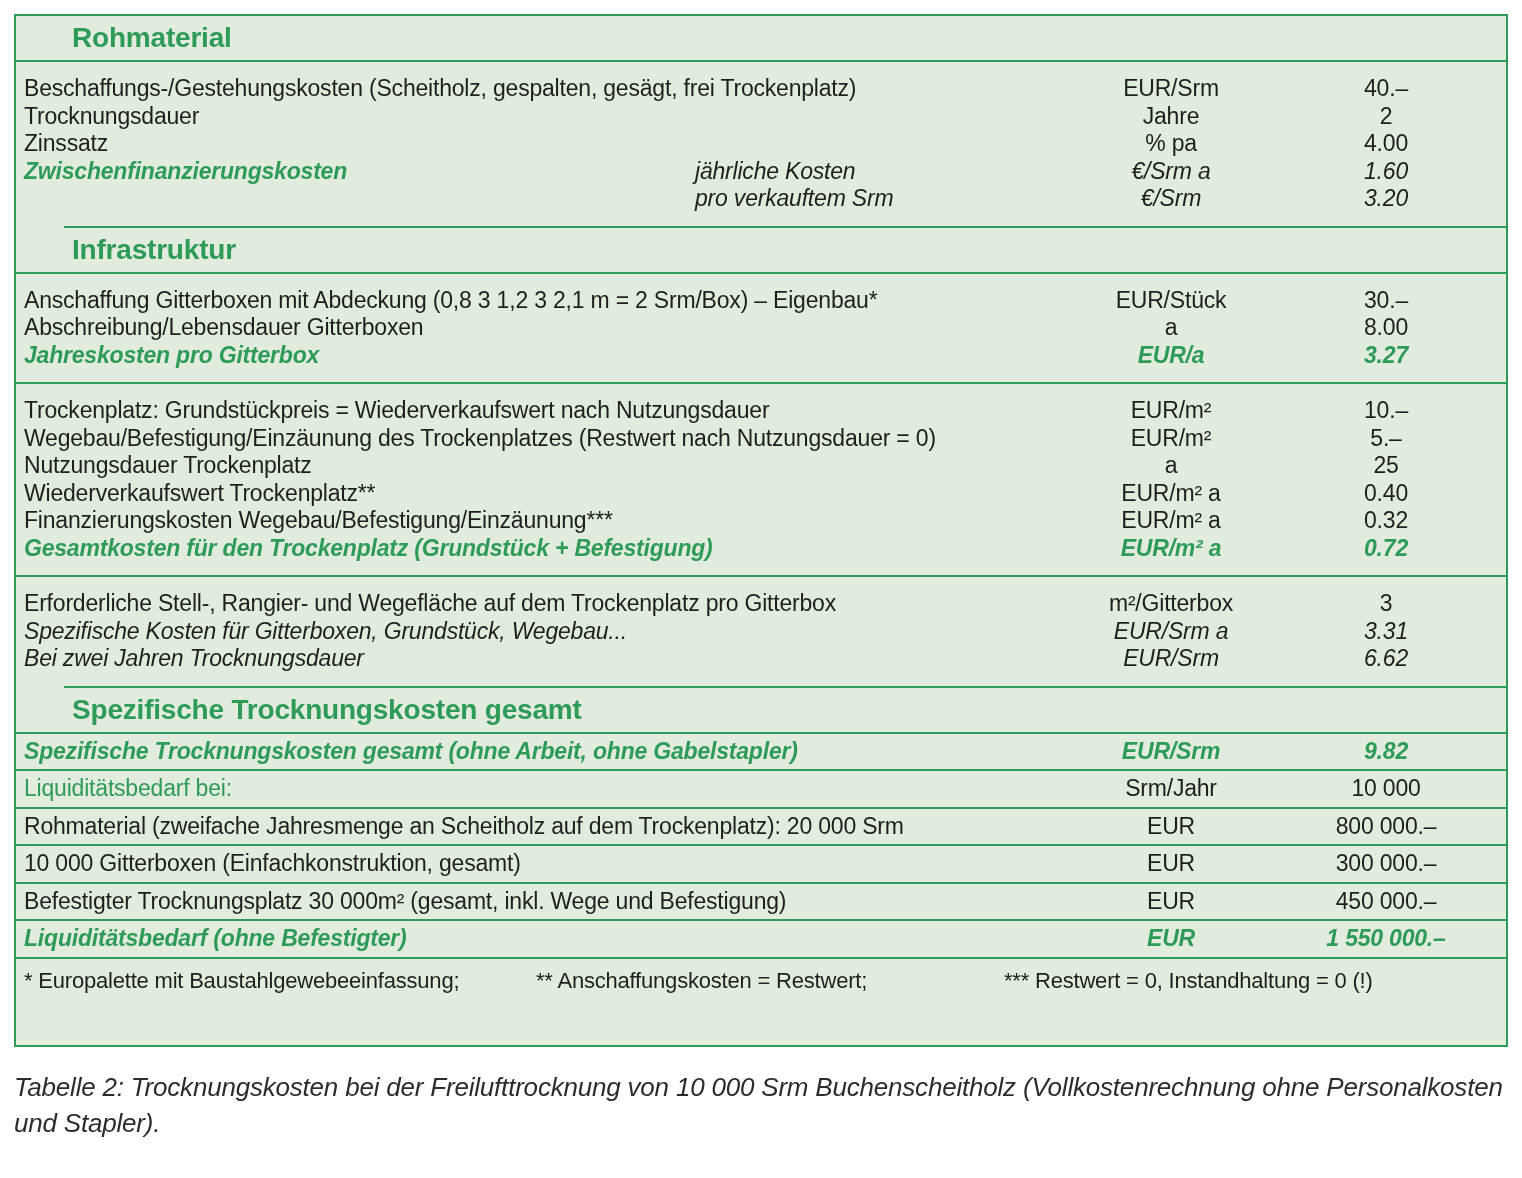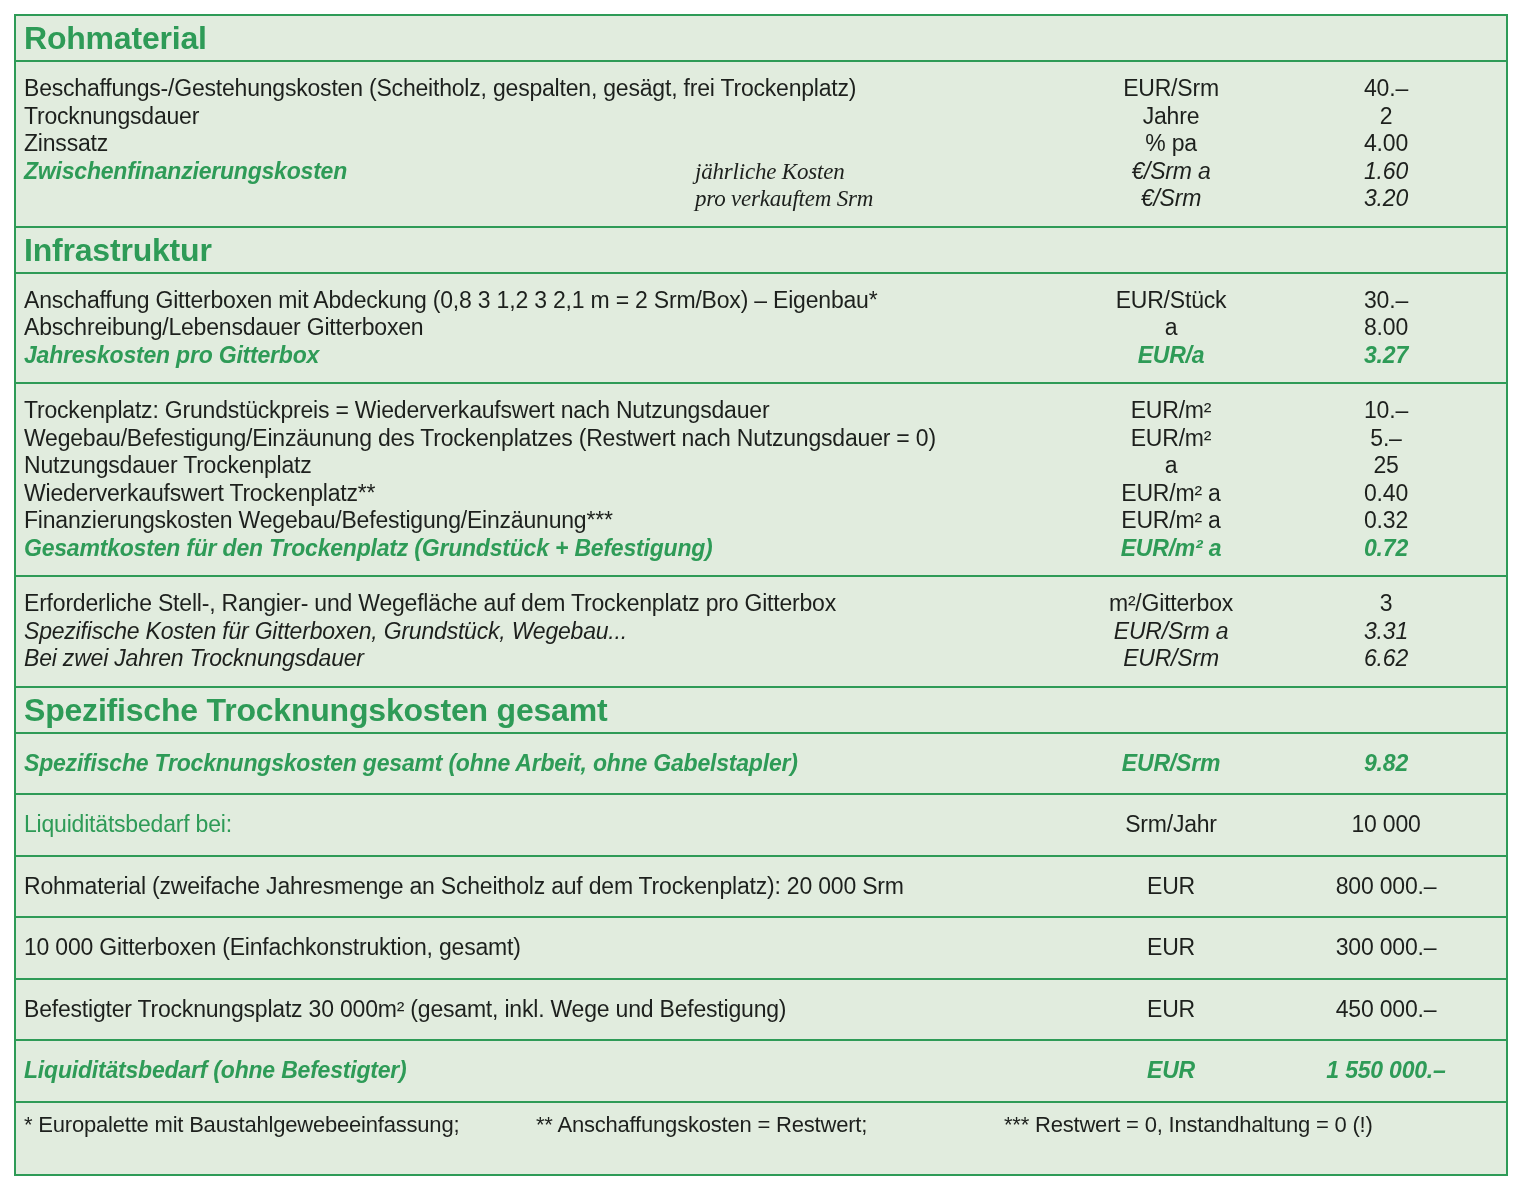--- a/index.html
+++ b/index.html
@@ -24,11 +24,12 @@
   .sec:first-child{border-top:none;}
   .header{
     padding:8px 8px;
-    font-size:32px;
+    font-size:28px;
     line-height:28px;
     font-weight:bold;
     color:var(--green);
     letter-spacing:-0.2px;
+    margin-left:48px;
   }
   .block{padding:13px 0;}
   .block.single{padding:16px 0;}

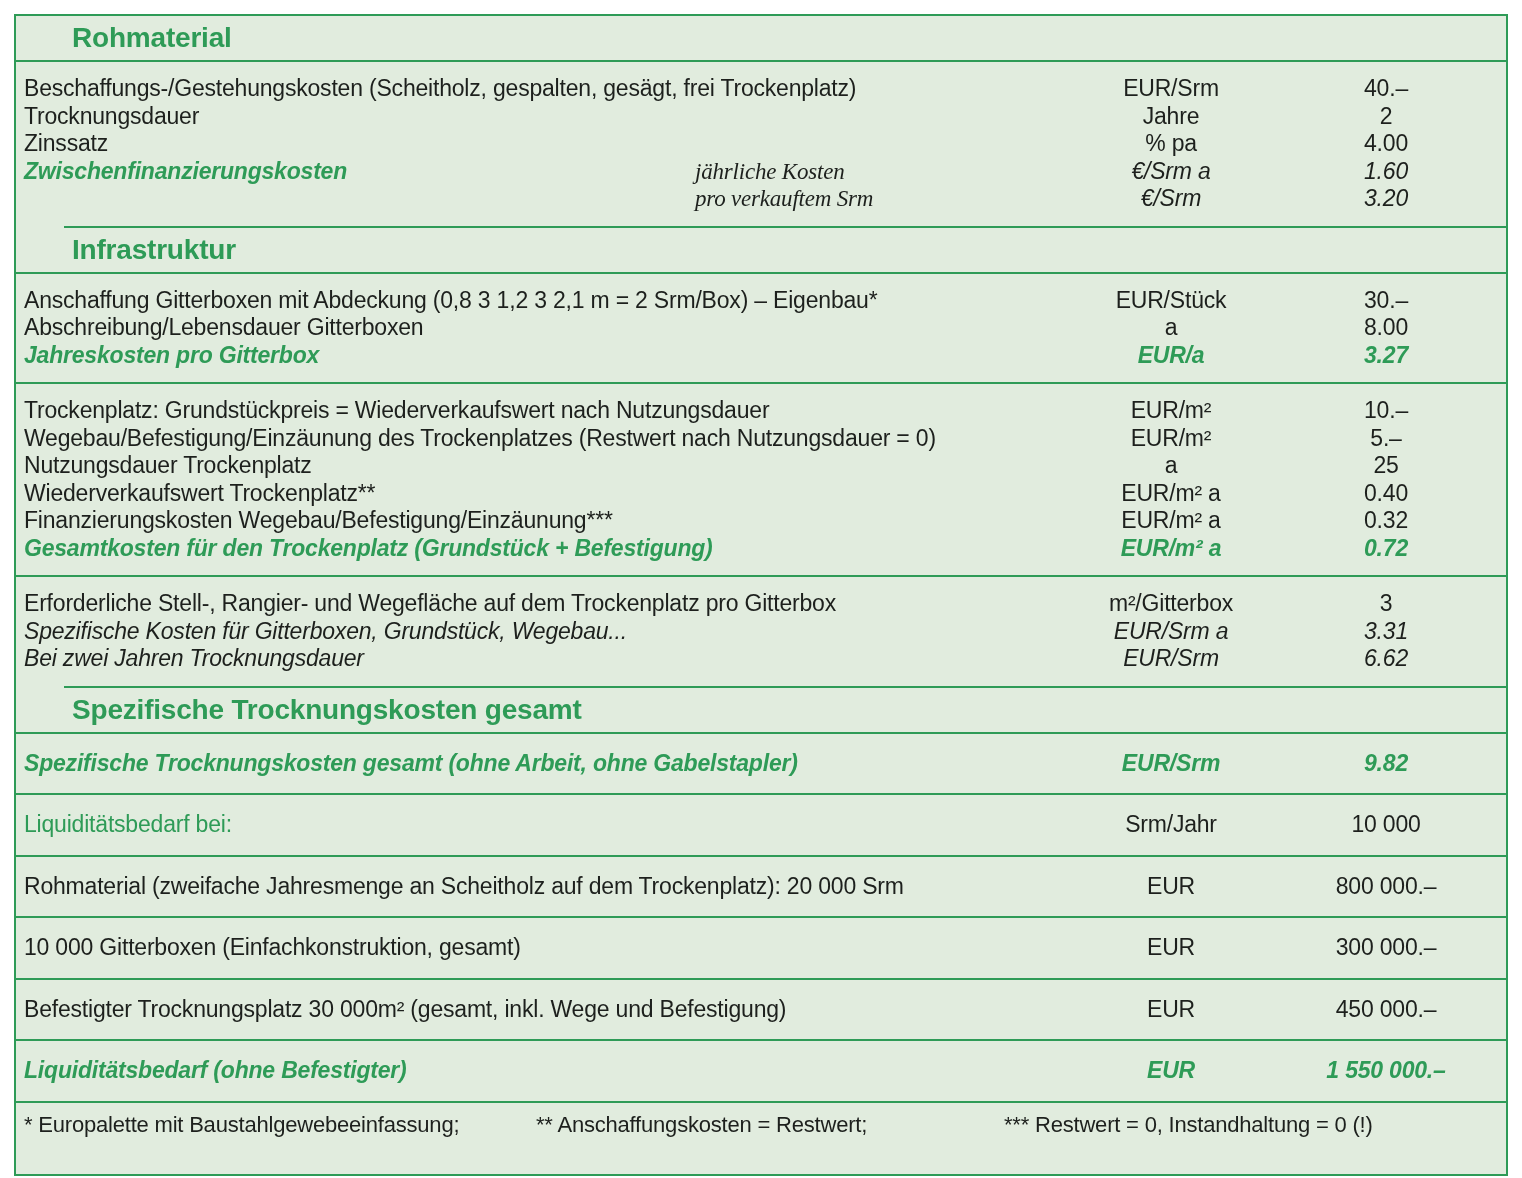--- a/index.html
+++ b/index.html
@@ -42,7 +42,7 @@
     letter-spacing:-0.2px;
   }
   .c-label{flex:0 0 671px;white-space:nowrap;overflow:visible;}
-  .c-sub{flex:1 1 auto;white-space:nowrap;overflow:visible;font-family:Liberation Serif, serif;}
+  .c-sub{flex:1 1 auto;white-space:nowrap;overflow:visible;}
   .c-unit{flex:0 0 230px;text-align:center;white-space:nowrap;}
   .c-value{flex:0 0 200px;text-align:center;white-space:nowrap;}
   

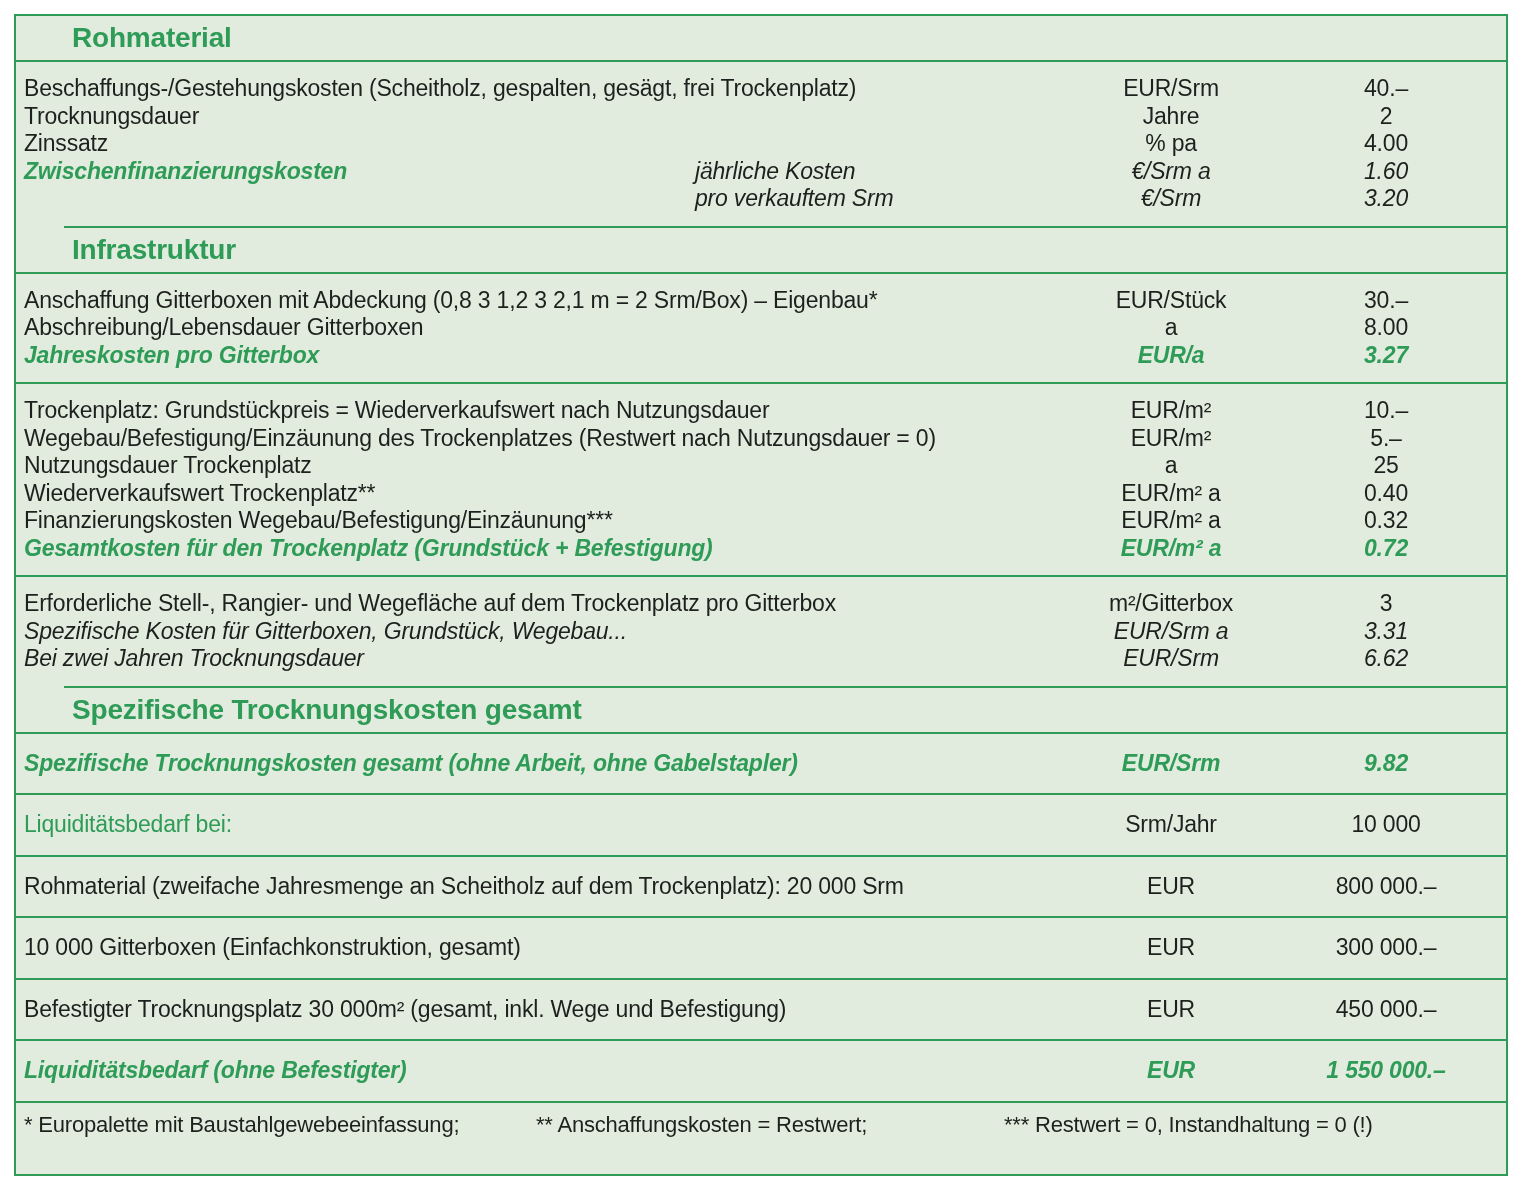--- a/index.html
+++ b/index.html
@@ -32,7 +32,7 @@
     margin-left:48px;
   }
   .block{padding:13px 0;}
-  .block.single{padding:16px 0;}
+  .block.single{padding:4px 0;}
   .row{
     display:flex;
     align-items:baseline;

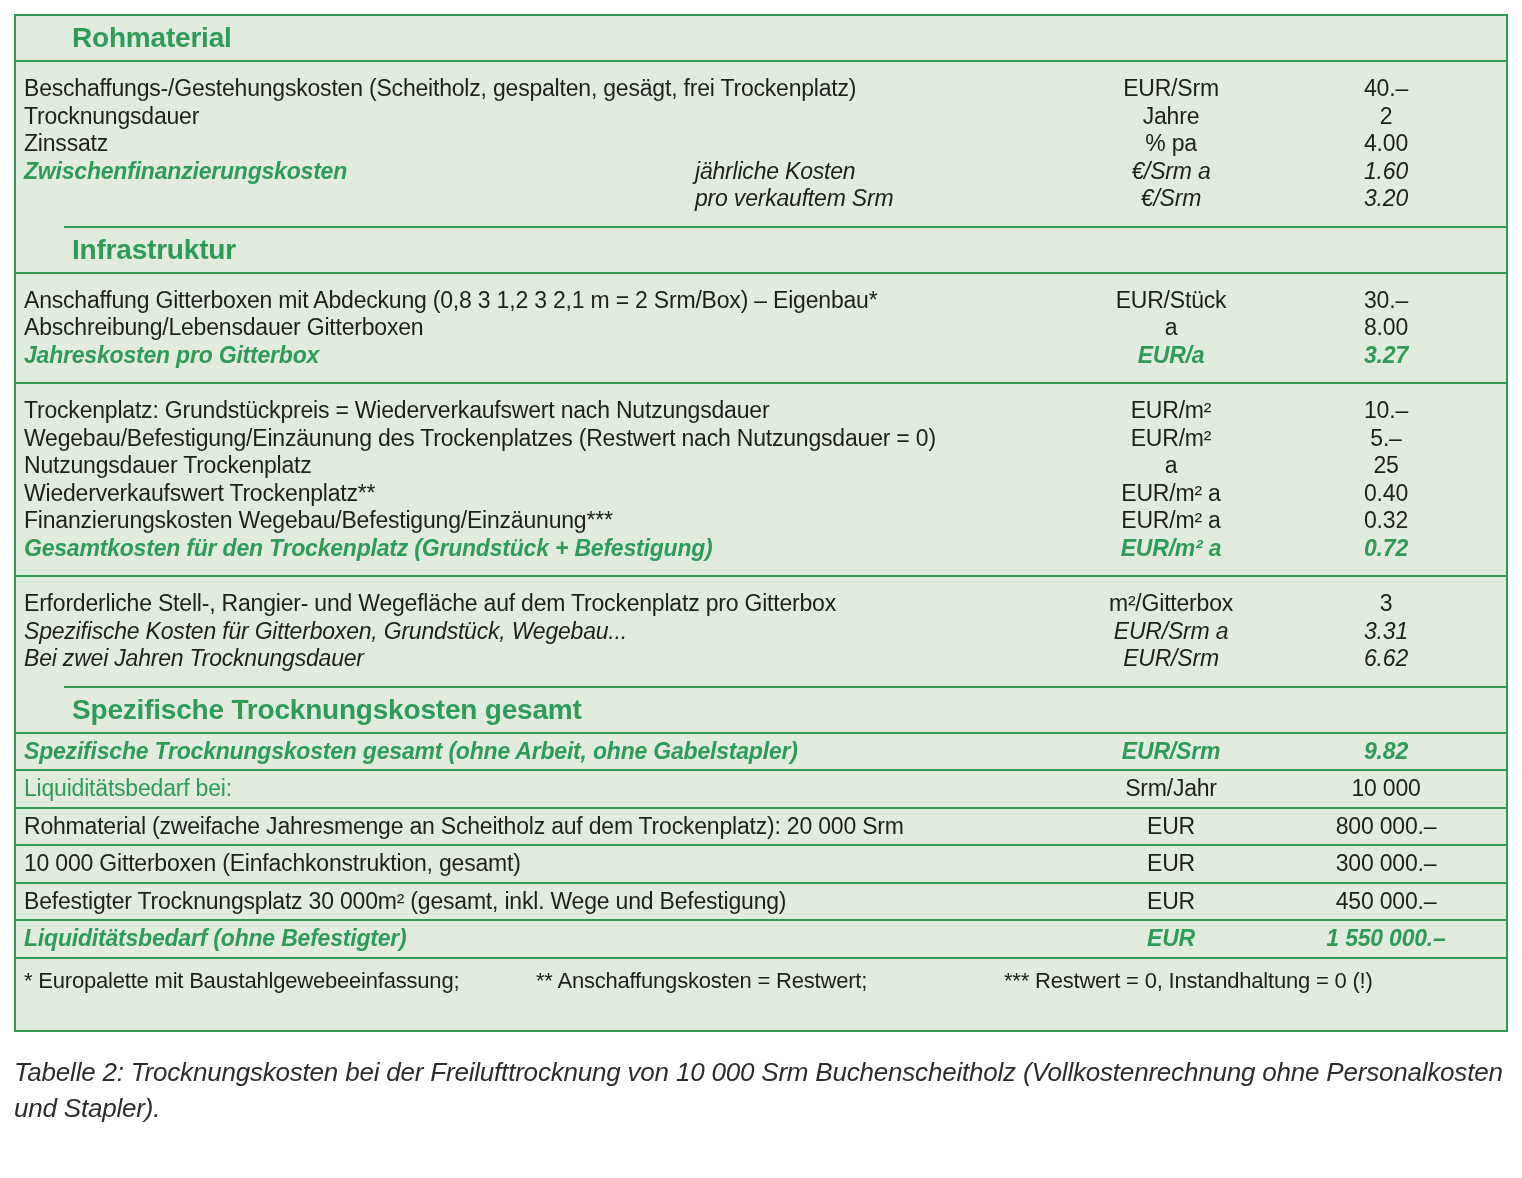--- a/index.html
+++ b/index.html
@@ -56,7 +56,7 @@
   
   .footnote{
     display:flex;
-    padding:9px 8px 36px 8px;
+    padding:9px 8px 51px 8px;
     font-size:22px;
     line-height:26px;
     letter-spacing:-0.2px;

